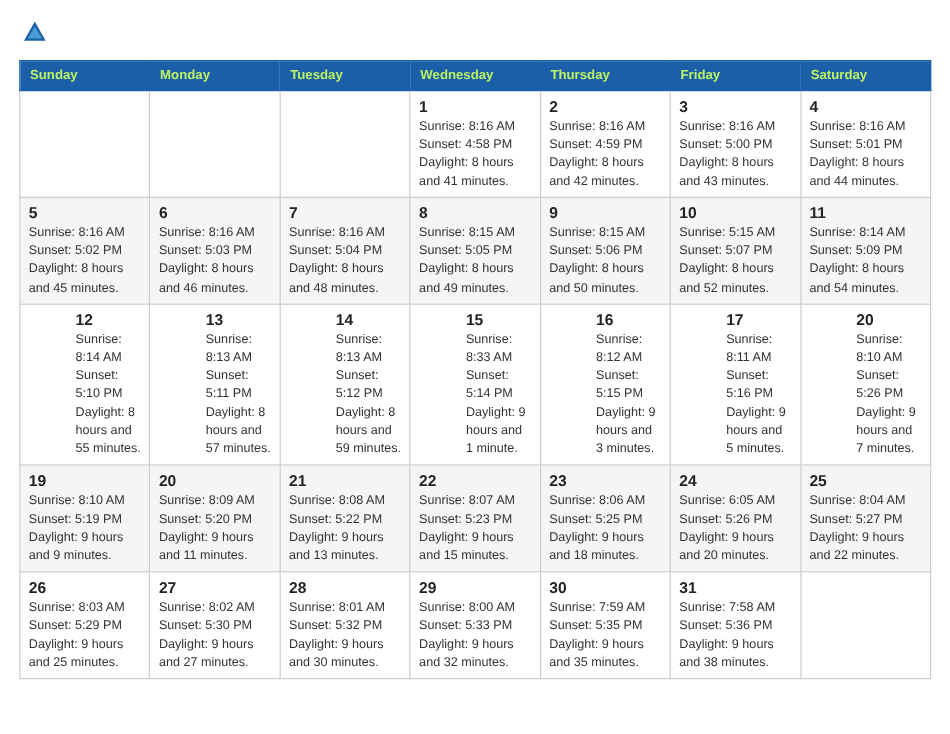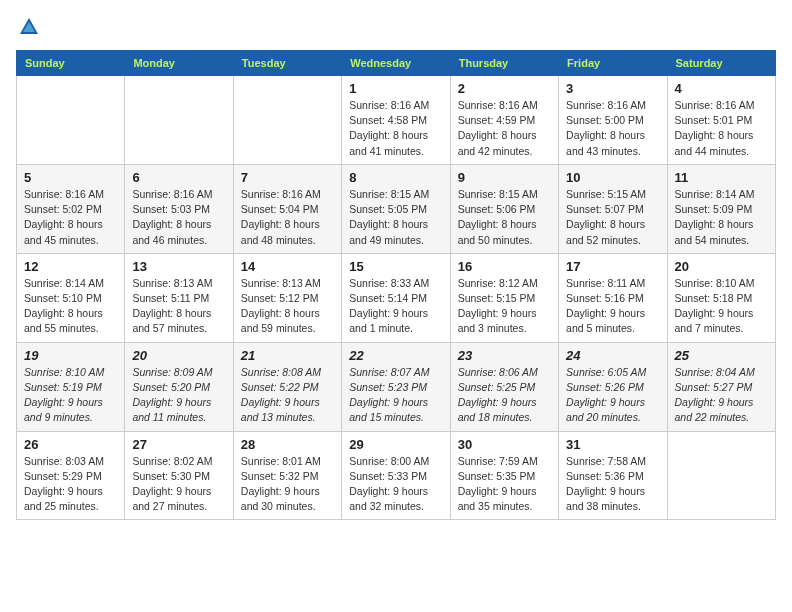--- a/index.html
+++ b/index.html
@@ -102,7 +102,7 @@
     
     .row-1 td { background: #fff; }
     .row-2 td { background: #f0f0f0; }
-    .row-3 td { background: #fff; }
+    .row-3 td { background: #fff; padding-left: 46px; }
     .row-4 td { background: #f0f0f0; font-style: italic; }
     .row-5 td { background: #fff; }
   </style>

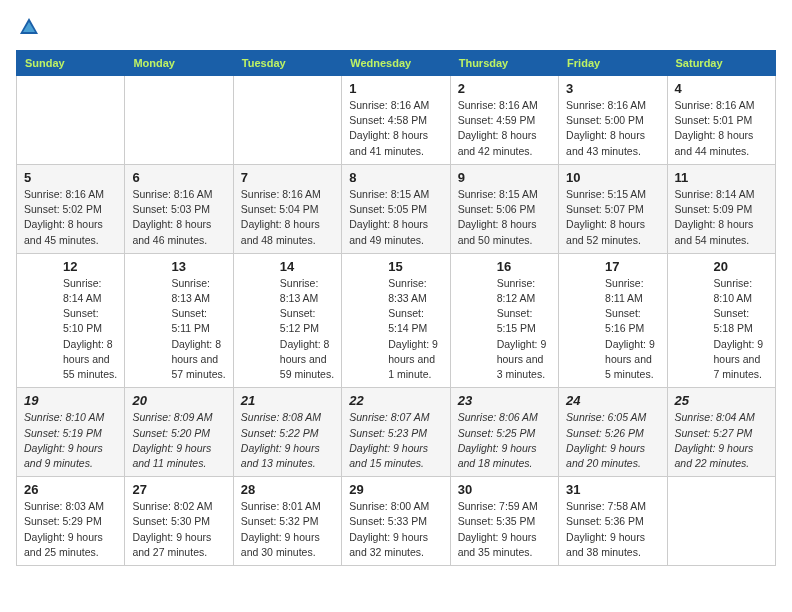--- a/index.html
+++ b/index.html
@@ -252,7 +252,7 @@
         <td>
           <span class="day-num">20</span>
           <div class="day-info">Sunrise: 8:10 AM
-Sunset: 5:18 PM
+Sunset: 5:26 PM
 Daylight: 9 hours and 7 minutes.</div>
         </td>
       </tr>

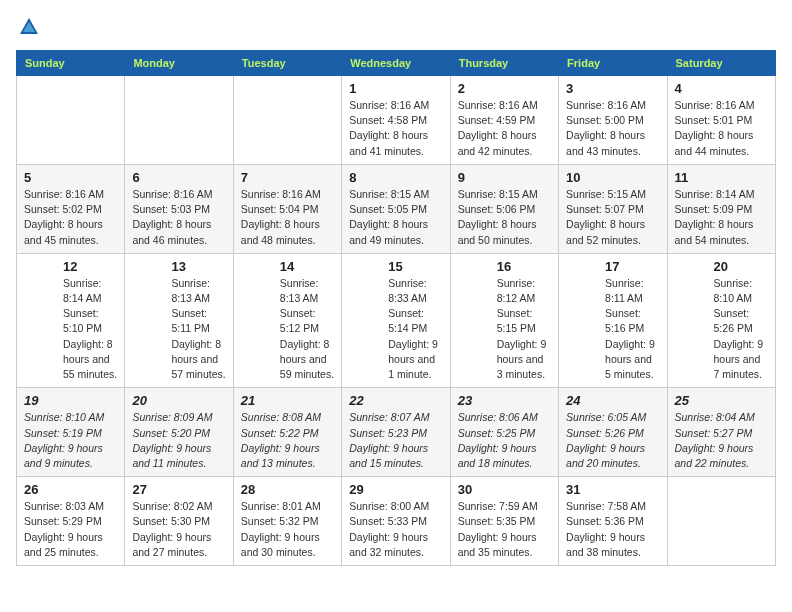--- a/index.html
+++ b/index.html
@@ -103,7 +103,7 @@
     .row-1 td { background: #fff; }
     .row-2 td { background: #f0f0f0; }
     .row-3 td { background: #fff; padding-left: 46px; }
-    .row-4 td { background: #f0f0f0; font-style: italic; }
+    .row-4 td { background: #f0f0f0; }
     .row-5 td { background: #fff; }
   </style>
 </head>

